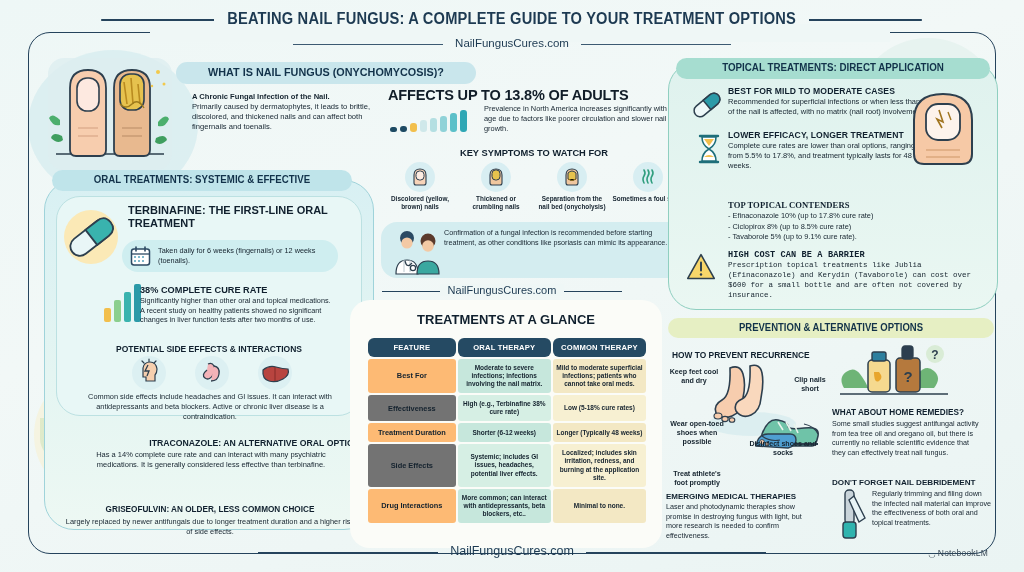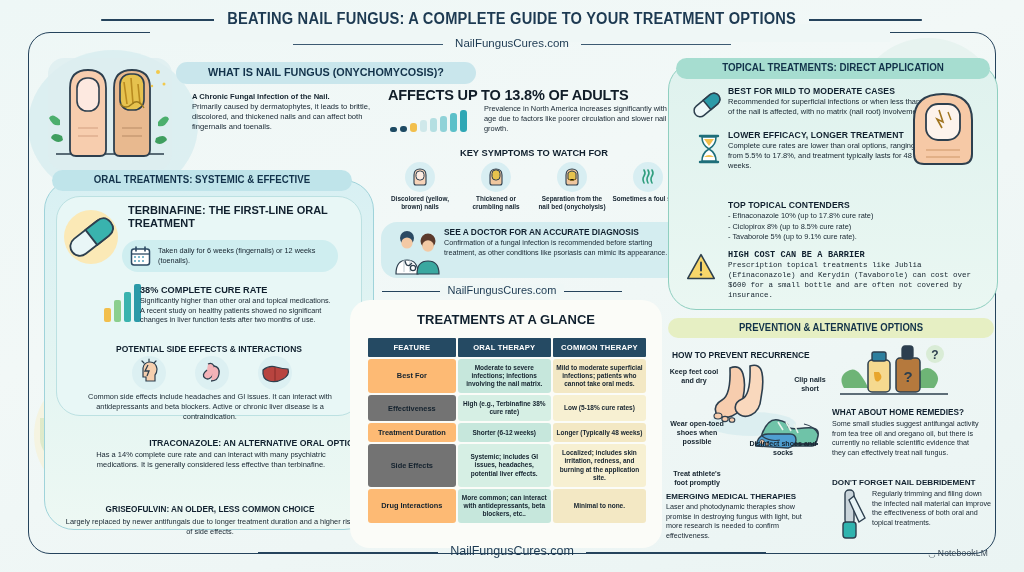--- a/index.html
+++ b/index.html
@@ -423,7 +423,7 @@
     <p class="body">Complete cure rates are lower than oral options, ranging from 5.5% to 17.8%, and treatment typically lasts for 48 weeks.</p>
   </div>
 
-  <h4 class="sub" id="tp3-t" style="position:absolute;">TOP TOPICAL CONTENDERS</h4>
+  <h4 class="sub" id="tp3-t" style="position:absolute;font-family:Liberation Serif, serif;">TOP TOPICAL CONTENDERS</h4>
   <ul id="tp-list">
     <li>- Efinaconazole 10% (up to 17.8% cure rate)</li>
     <li>- Ciclopirox 8% (up to 8.5% cure rate)</li>

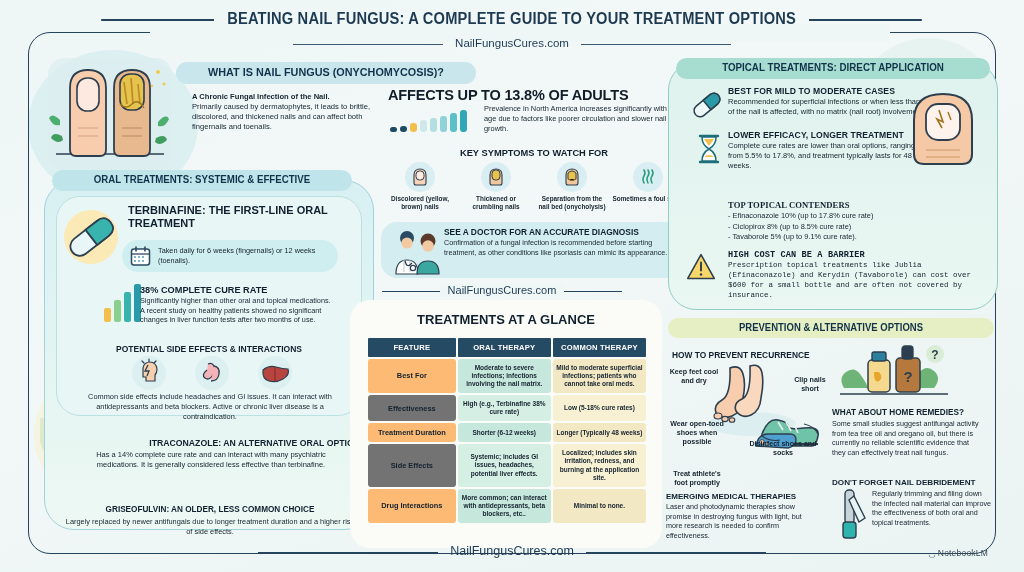--- a/index.html
+++ b/index.html
@@ -319,7 +319,6 @@
     <path d="M27 46q0-13 11-13t11 13z" fill="#3aa8a0" stroke="#2d3f4e" stroke-width="1.2"></path>
   </svg>
   <div id="doctor-txt">
-    <h4>SEE A DOCTOR FOR AN ACCURATE DIAGNOSIS</h4>
     <p>Confirmation of a fungal infection is recommended before starting treatment, as other conditions like psoriasis can mimic its appearance.</p>
   </div>
 

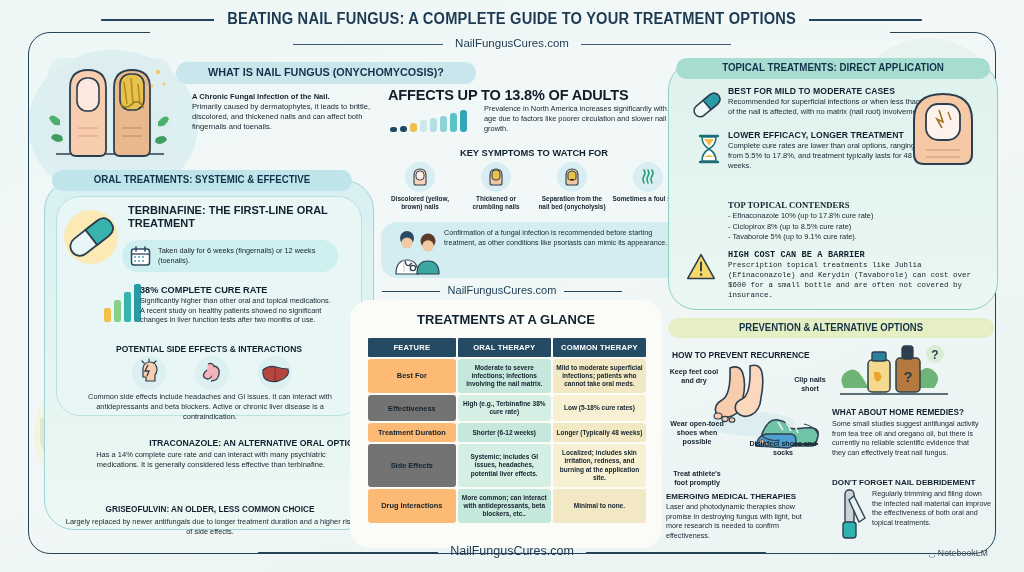--- a/index.html
+++ b/index.html
@@ -176,7 +176,7 @@
     font-size:13px; font-weight:bold; color:#10202e; }
   table{ position:absolute; left:366px; top:336px; width:282px; border-collapse:separate; border-spacing:2px;}
   th{ background:#254a63; color:#fff; font-size:7.6px; font-weight:bold; letter-spacing:.2px;
-      padding:5px 2px; border-radius:1px; }
+      padding:5px 2px; border-radius:6px; }
   td{ font-size:6.5px; line-height:1.24; font-weight:bold; text-align:center; padding:5px 3px;
       color:#14222e; border-radius:3px; vertical-align:middle;}
   td.f{ background:#fdba74; font-size:7.4px;}

